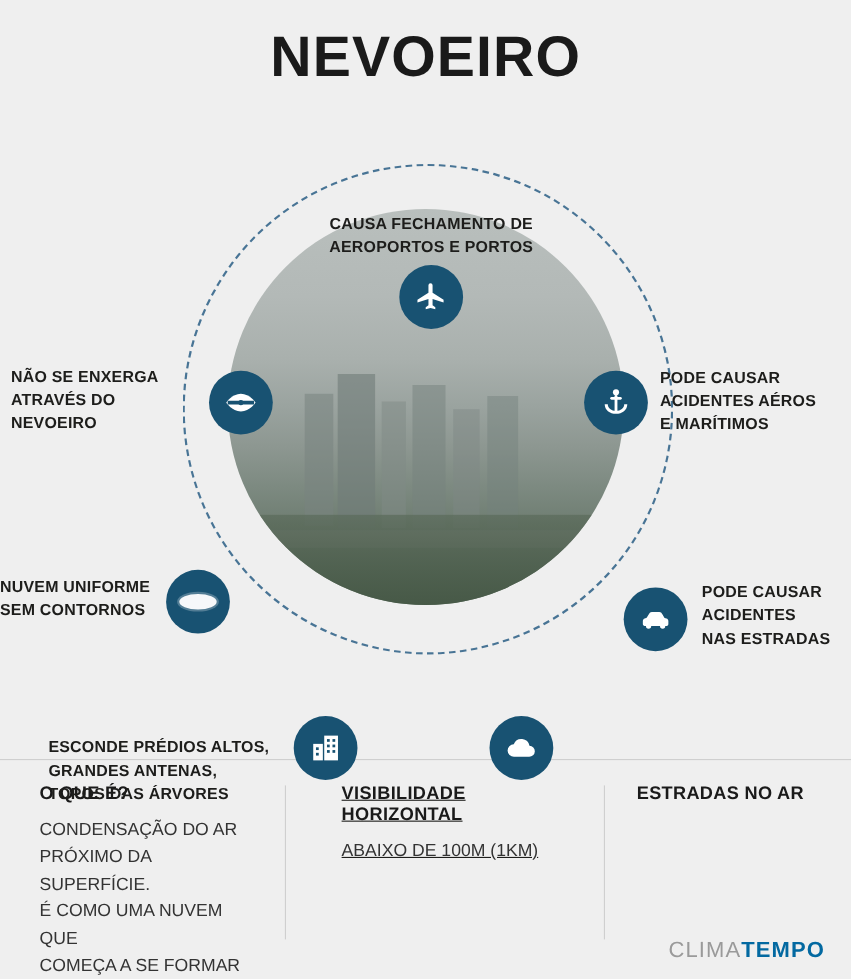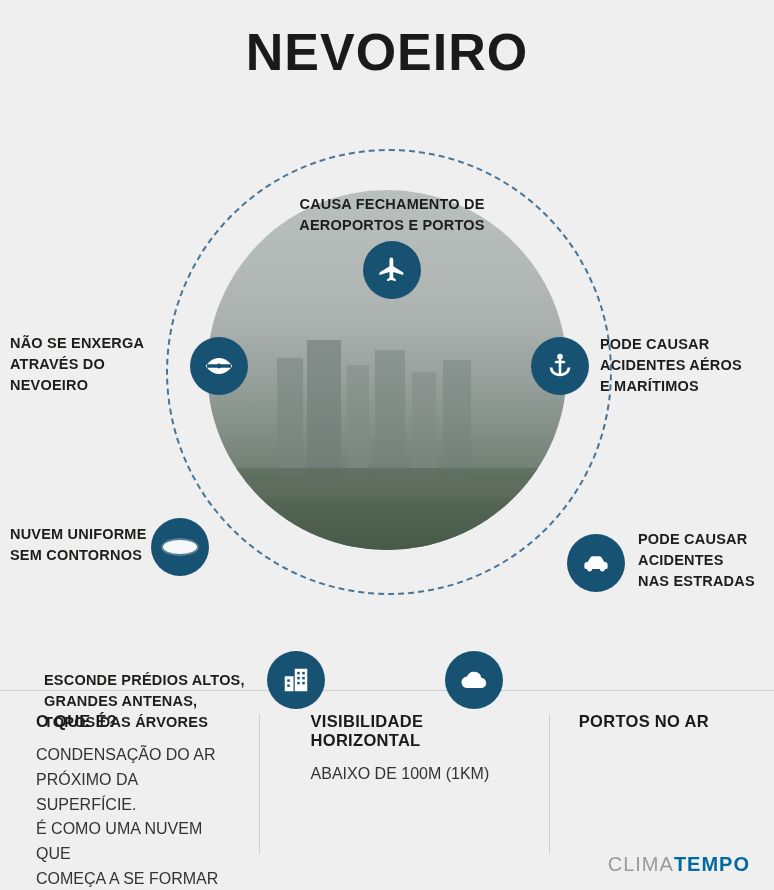--- a/index.html
+++ b/index.html
@@ -131,7 +131,7 @@
   .lbl-plane     { left: 257px; top: 116px; width: 270px; }
   .lbl-eye       { left: 10px;  top: 255px; width: 163px; }
   .lbl-anchor    { left: 600px; top: 256px; width: 170px; }
-  .lbl-cloudflat { left: 0px;   top: 446px; width: 137px; padding-left: 10px; }
+  .lbl-cloudflat { left: 0px;   top: 446px; width: 137px; }
   .lbl-car       { left: 638px; top: 451px; width: 136px; }
   .lbl-building  { left: 44px;  top: 592px; width: 210px; }
   .lbl-cloud     { left: 519px; top: 592px; width: 180px; }

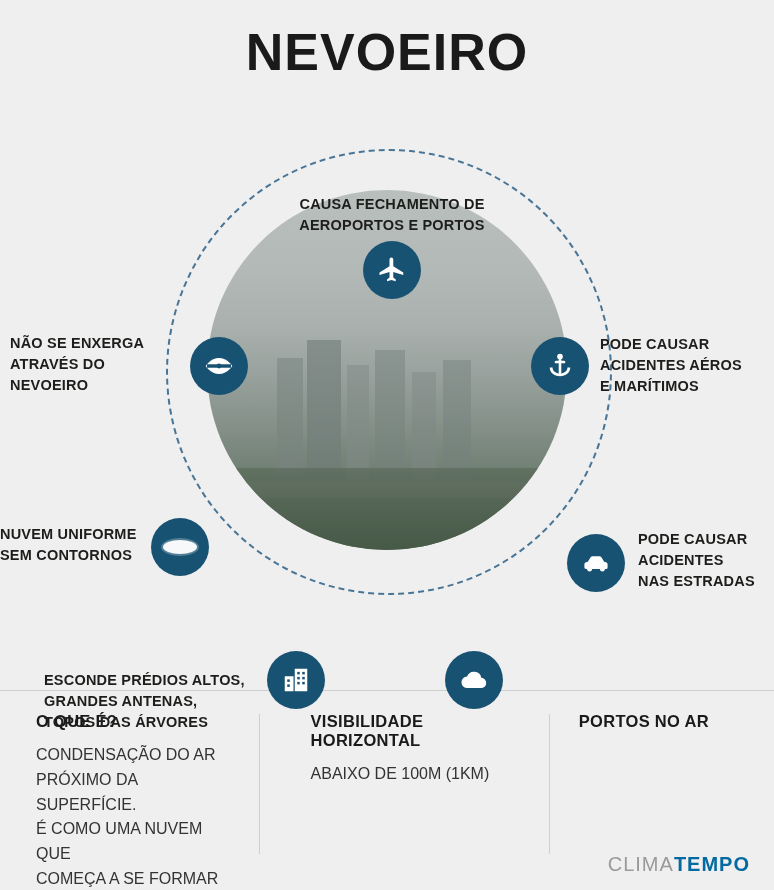--- a/index.html
+++ b/index.html
@@ -158,7 +158,7 @@
     box-sizing: border-box;
   }
   .col-1 { width: 262px; }
-  .col-2 { width: 294px; padding-left: 52px; }
+  .col-2 { width: 294px; padding-left: 52px; text-decoration: underline; }
   .col-3 { width: 218px; padding-left: 30px; }
   .col-2::before, .col-3::before {
     content: "";

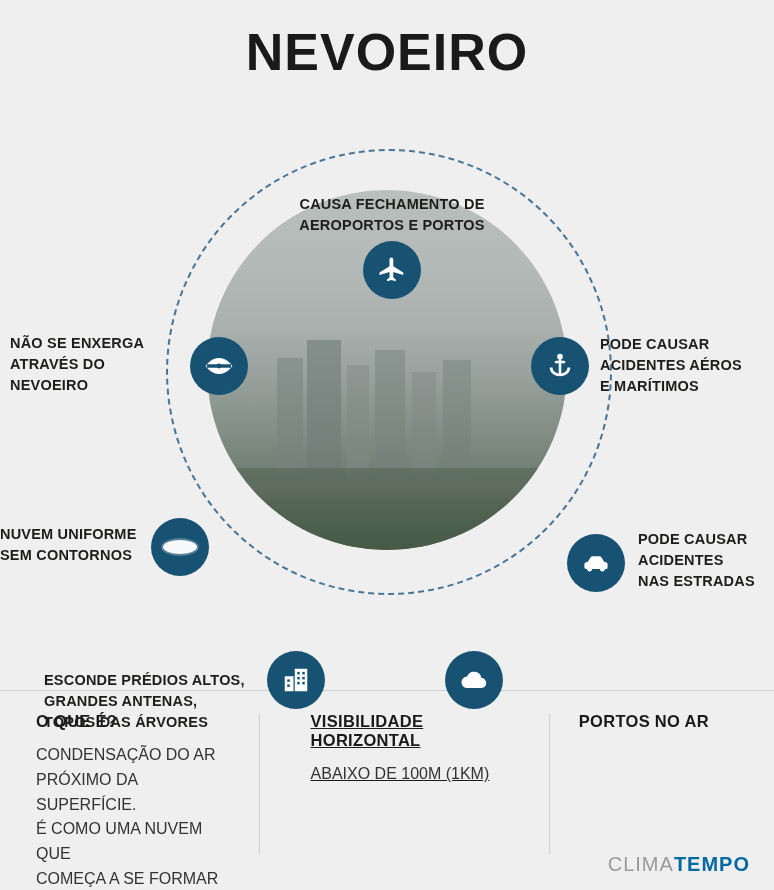--- a/index.html
+++ b/index.html
@@ -322,7 +322,7 @@
     <p>ABAIXO DE 100M (1KM)</p>
   </div>
   <div class="col col-3">
-    <h3>PORTOS NO AR</h3>
+    <h3>ESTRADAS NO AR</h3>
   </div>
 </div>
 

